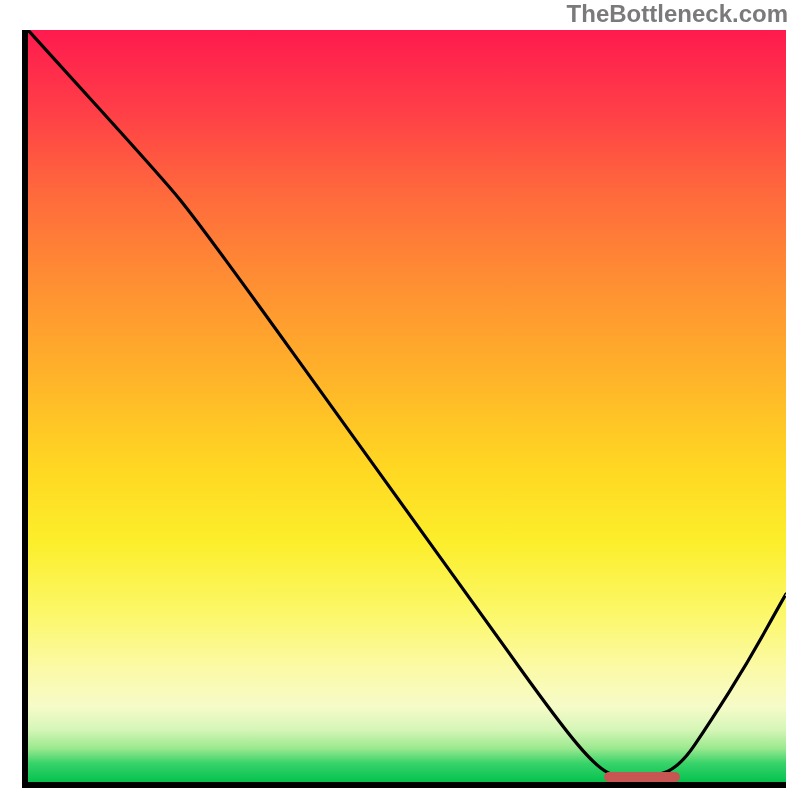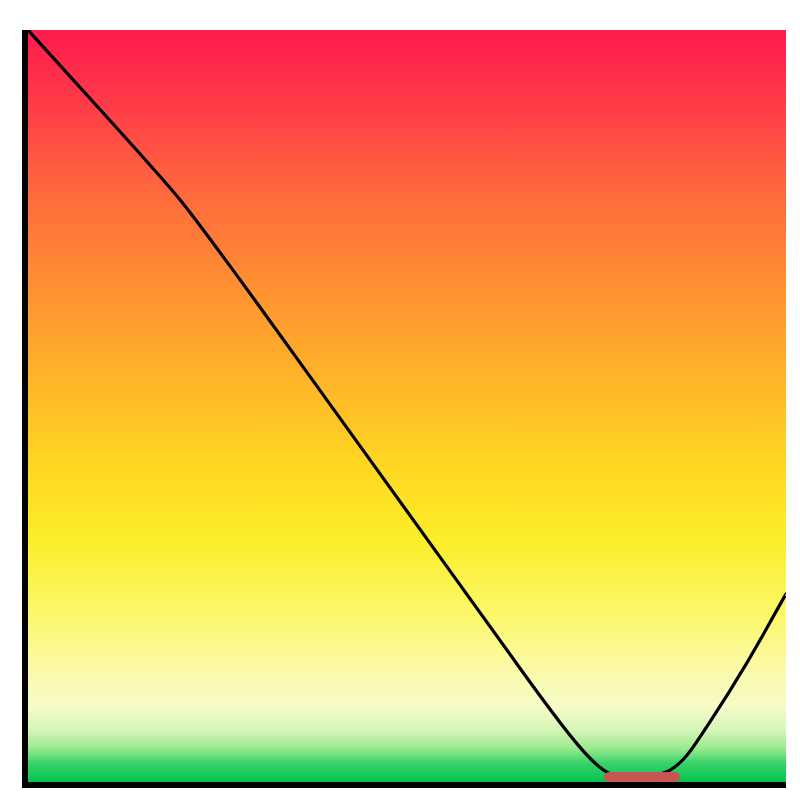--- a/index.html
+++ b/index.html
@@ -78,6 +78,7 @@
 
 <div class="container">
 
+  <div class="watermark">TheBottleneck.com</div>
 
   <div class="plot-area">
     <div class="gradient"></div>

